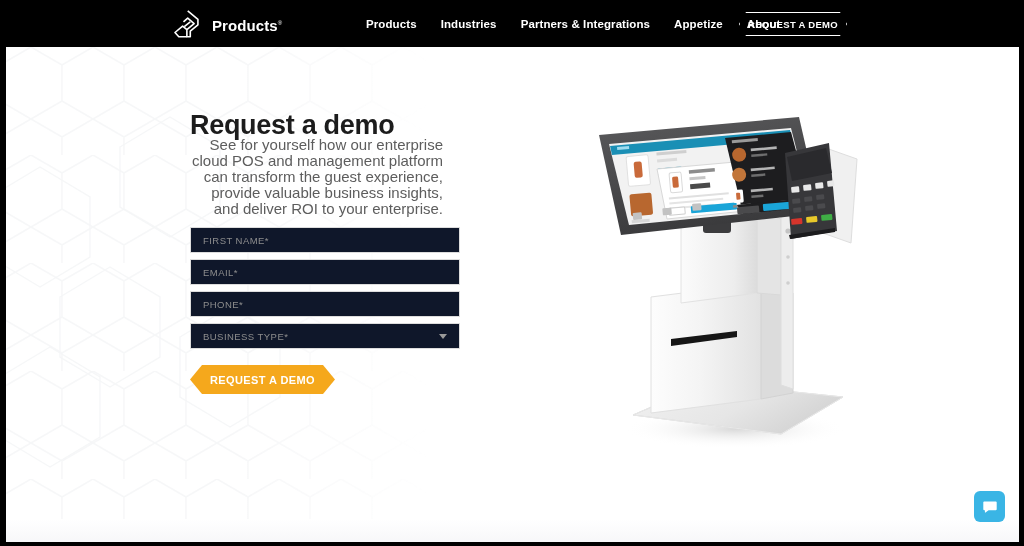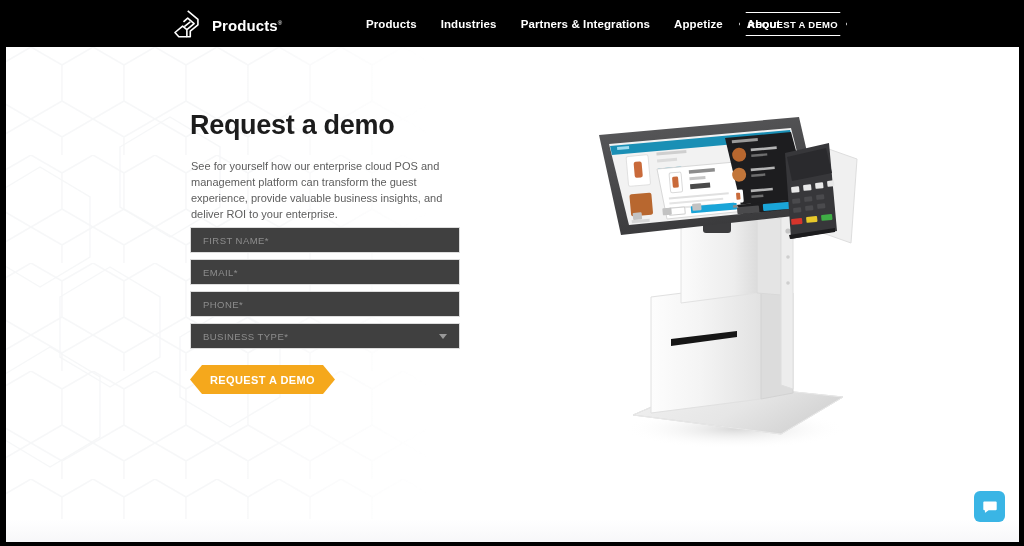--- a/index.html
+++ b/index.html
@@ -131,11 +131,12 @@
 
   .subcopy {
     position: absolute;
-    left: 191px; top: 111px;
+    left: 191px; top: 90px;
     width: 252px;
-    font-size: 11px;
+    font-size: 15px;
     line-height: 16px;
     color: #5d5d5d;
+    text-align: right;
   }
 
   

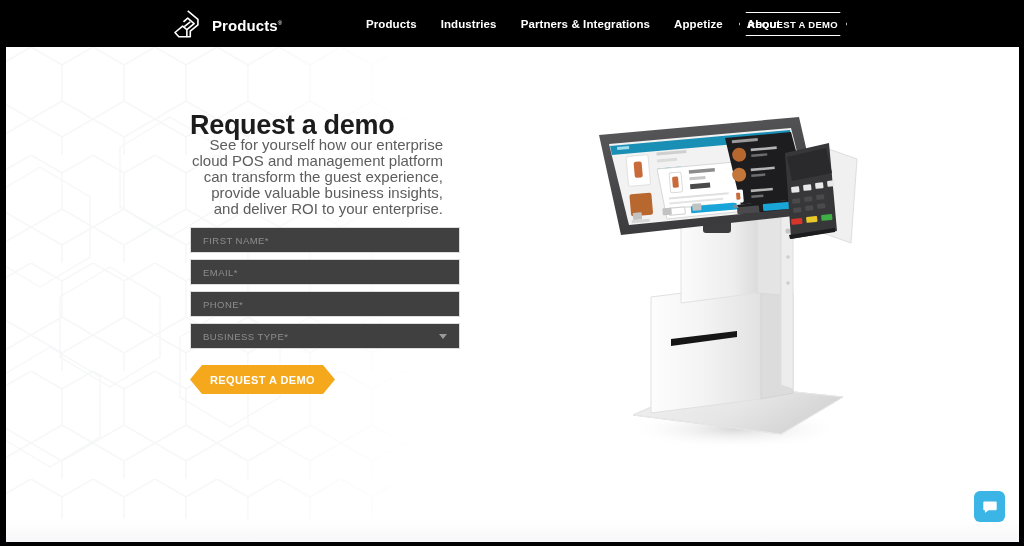--- a/index.html
+++ b/index.html
@@ -150,7 +150,7 @@
     width: 270px;
     height: 26px;
     border: 1px solid #dddddd;
-    background: #404040;
+    background: #0f172a;
     margin-bottom: 6px;
     display: flex;
     align-items: center;

